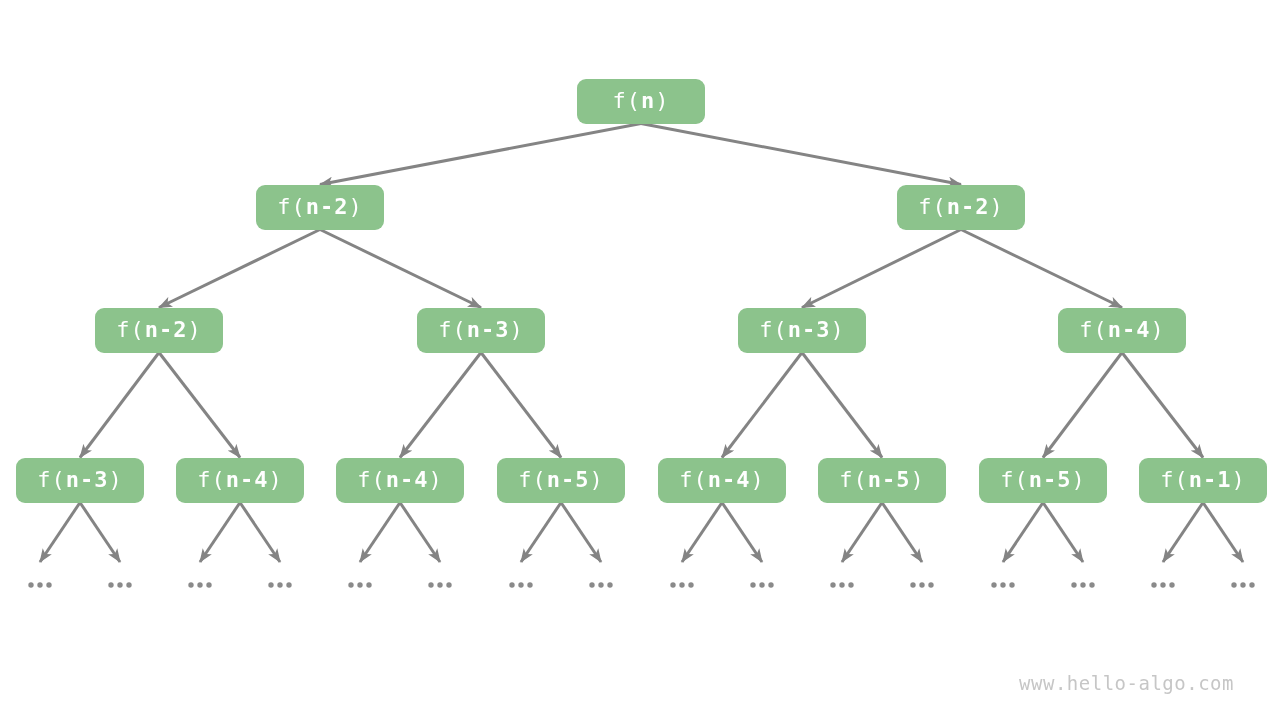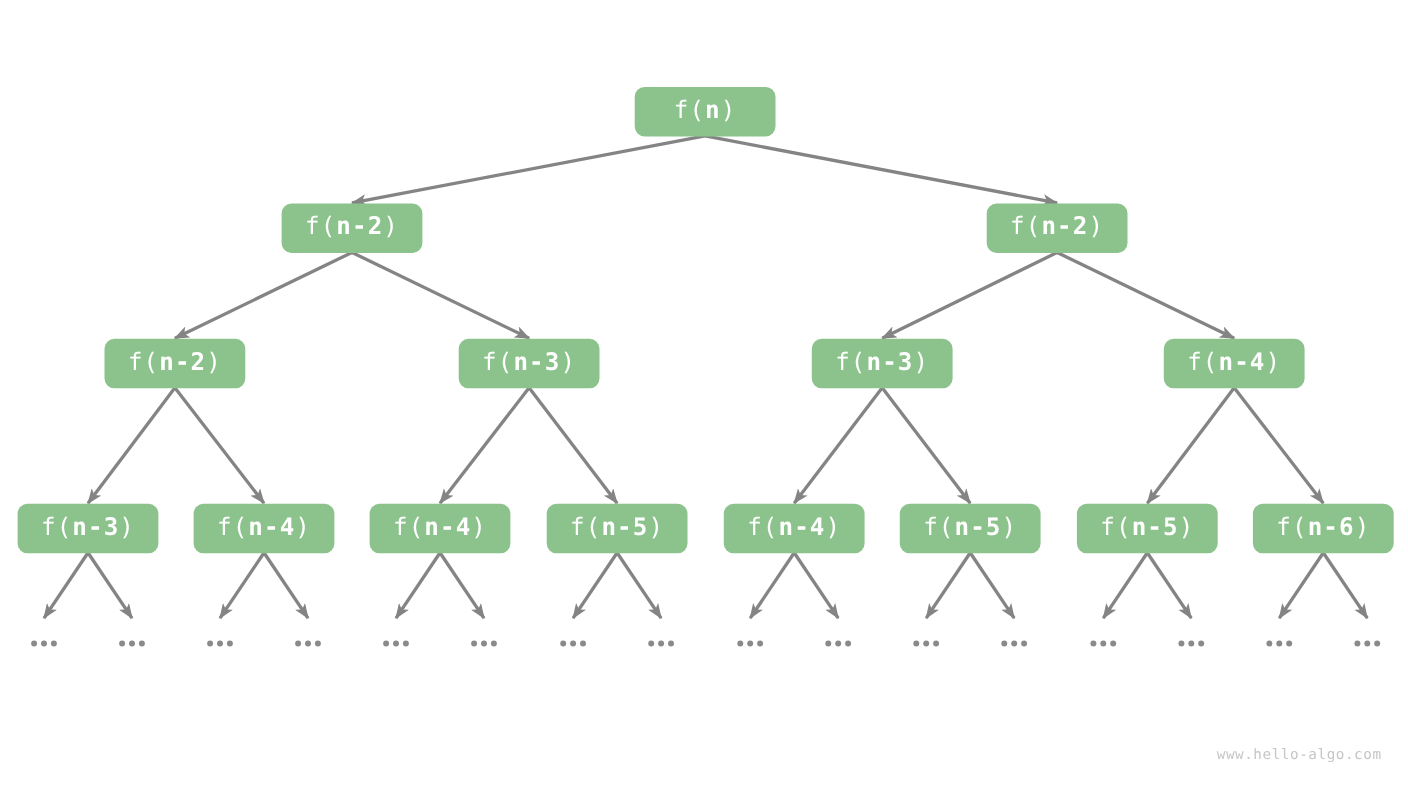--- a/index.html
+++ b/index.html
@@ -246,7 +246,7 @@
       </div>
       <div class="tree-node" style="left: 1139px; top: 457.5px; width: 128px; height: 45px; background: rgb(140, 195, 140); color: rgb(255, 255, 255);">
         <span class="pre">f(</span>
-        <span class="arg">n-6</span>
+        <span class="arg">n-1</span>
         <span class="post">)</span>
       </div>
     </div>

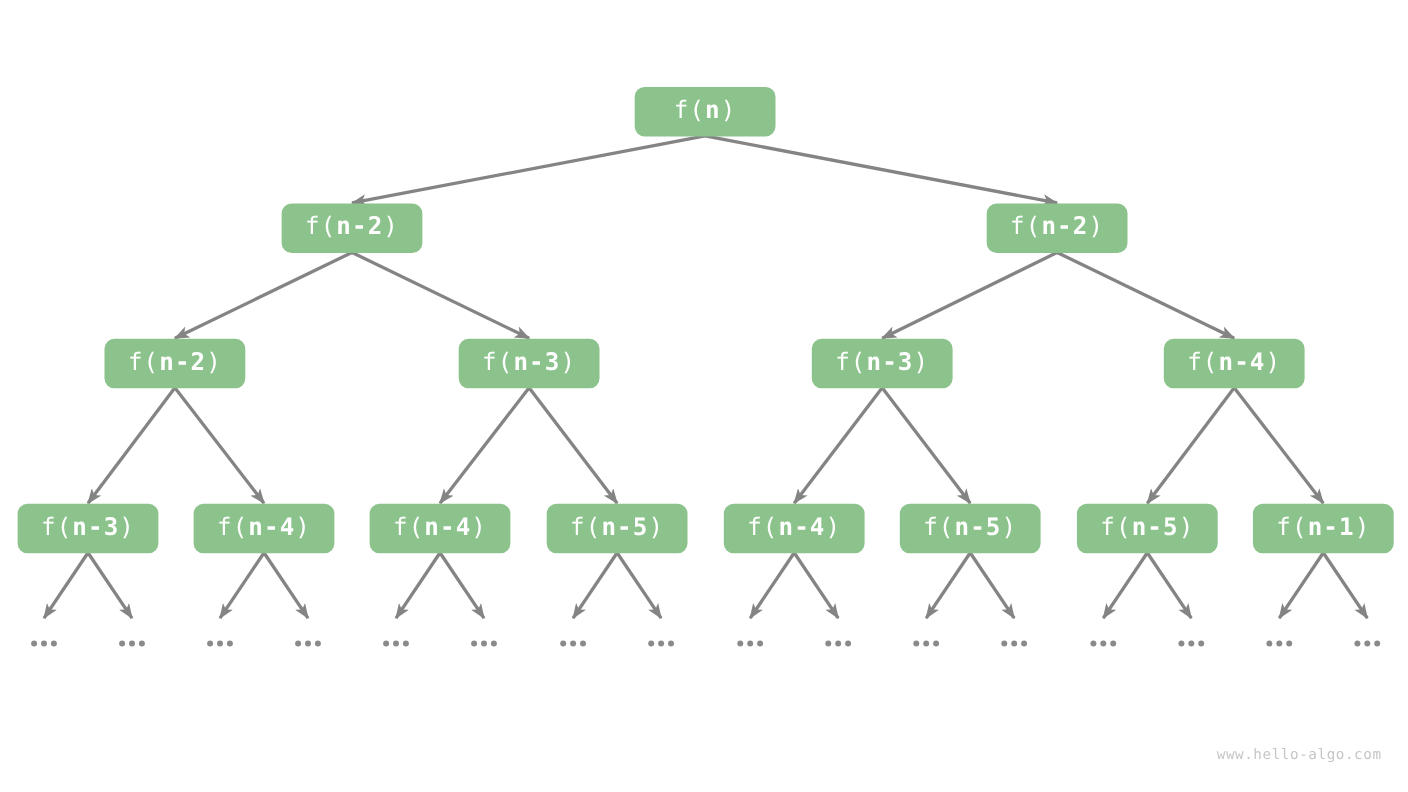--- a/index.html
+++ b/index.html
@@ -39,9 +39,9 @@
   .tree-node .arg { font-weight: 800; }
   #watermark {
     position: absolute;
-    right: 24px;
+    right: 46px;
     bottom: 26px;
-    font-size: 13px;
+    font-size: 19px;
     letter-spacing: 0.5px;
     user-select: none;
   }

